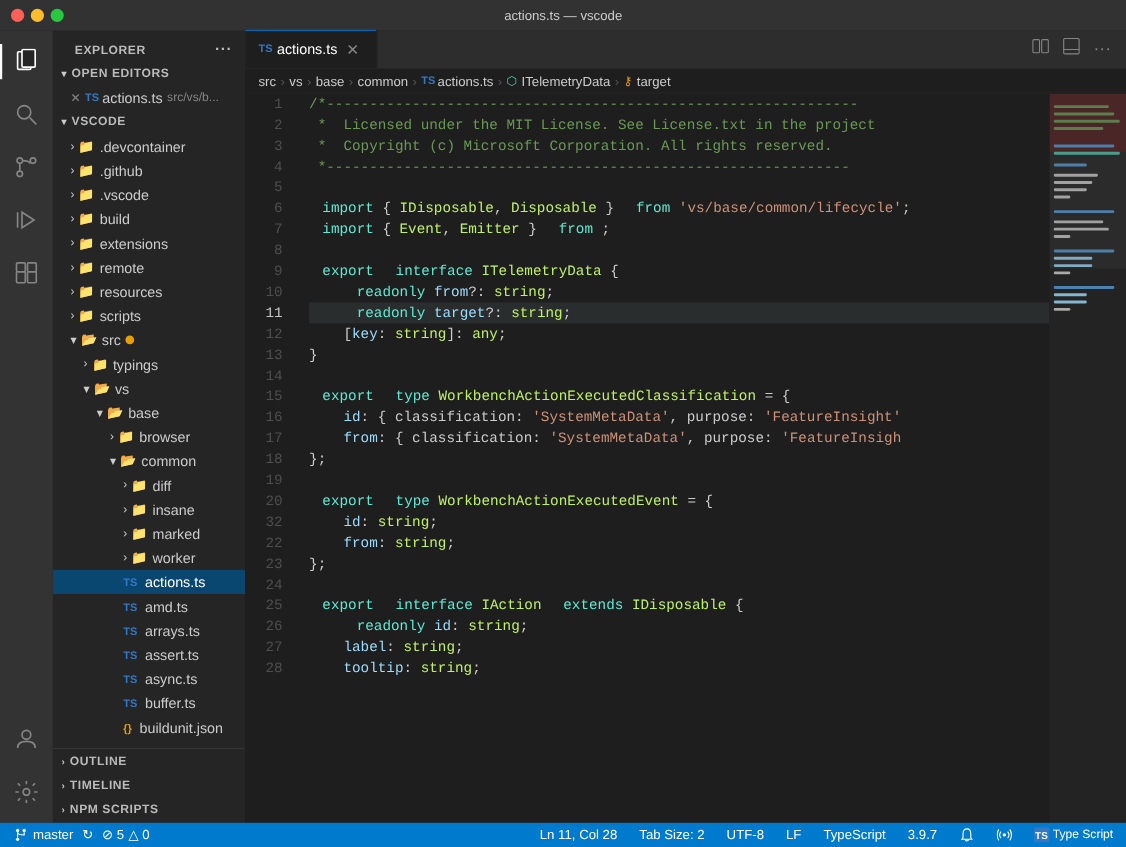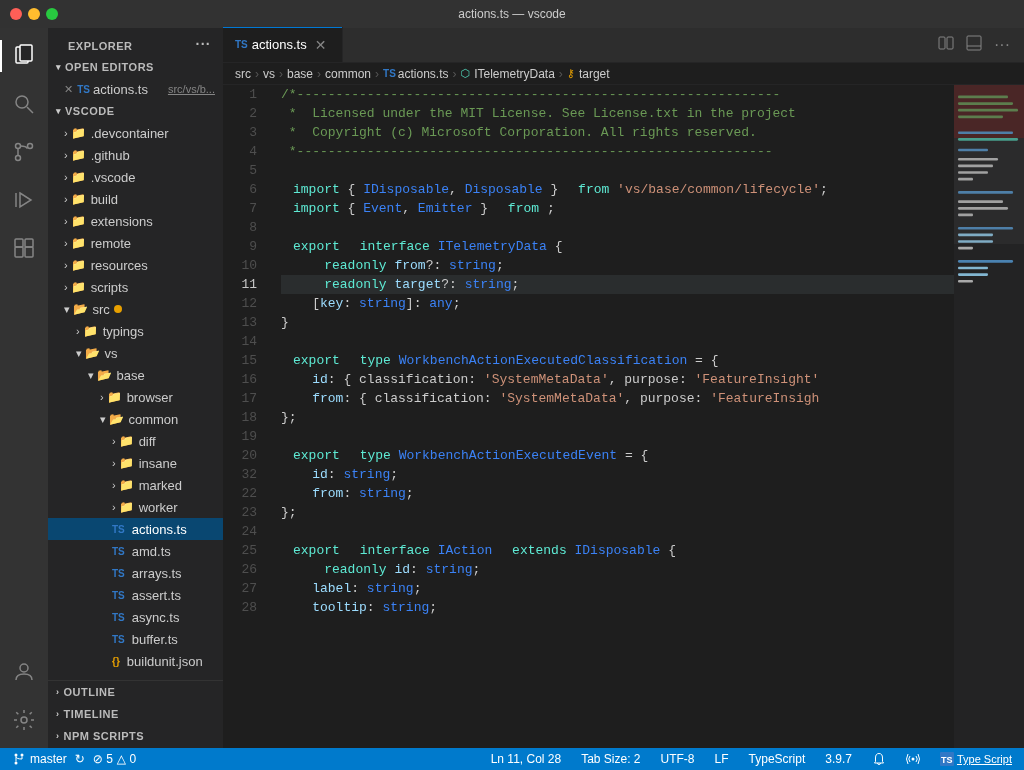--- a/index.html
+++ b/index.html
@@ -398,7 +398,7 @@
     <span style="color:#858585; font-size:11px; margin-right:4px; cursor:pointer;">✕</span>
     <span class="file-ts">TS</span>
     <span class="item-label">actions.ts</span>
-    <span style="color:#858585; font-size:11px; margin-left:20px;text-decoration:underline;">src/vs/b...</span>
+    <span style="color:#858585; font-size:11px; margin-left:4px;">src/vs/b...</span>
   </div>
 
   <div class="section-header">

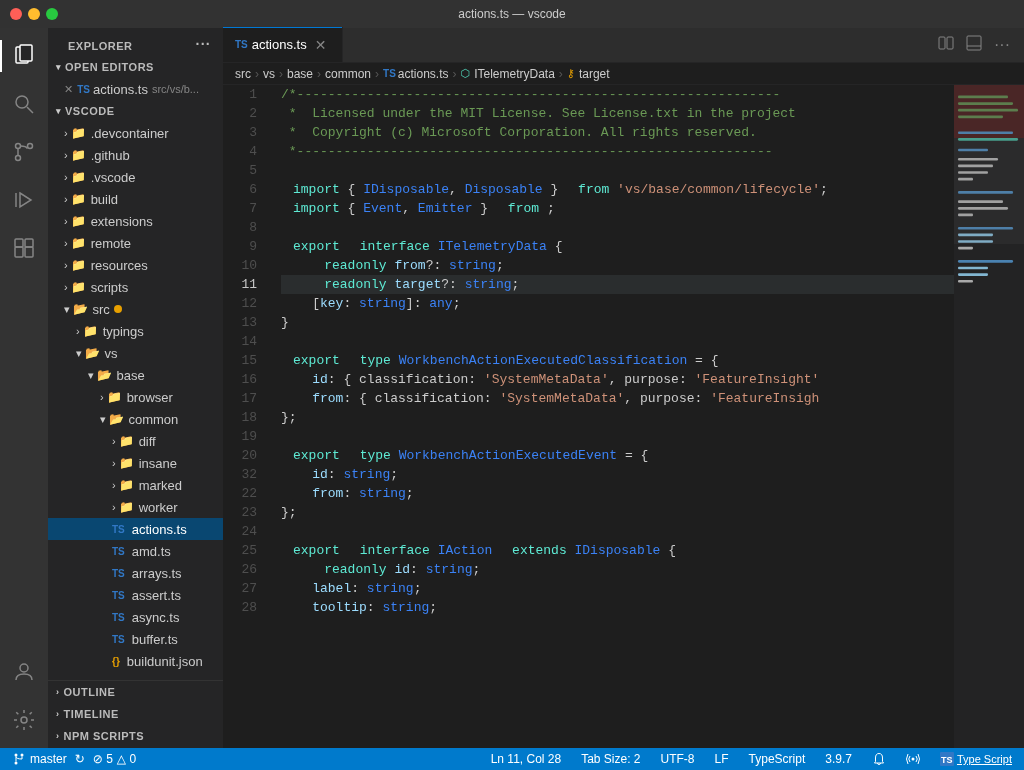--- a/index.html
+++ b/index.html
@@ -263,7 +263,7 @@
 
     
     .kw { color: #5eead4; margin-left: 12px; }
-    .type { color: #3b82f6; text-align: center; }
+    .type { color: #bef264; text-align: center; }
     .str { color: #ce9178; }
     .prop { color: #9cdcfe; }
     .comment { color: #6a9955; }

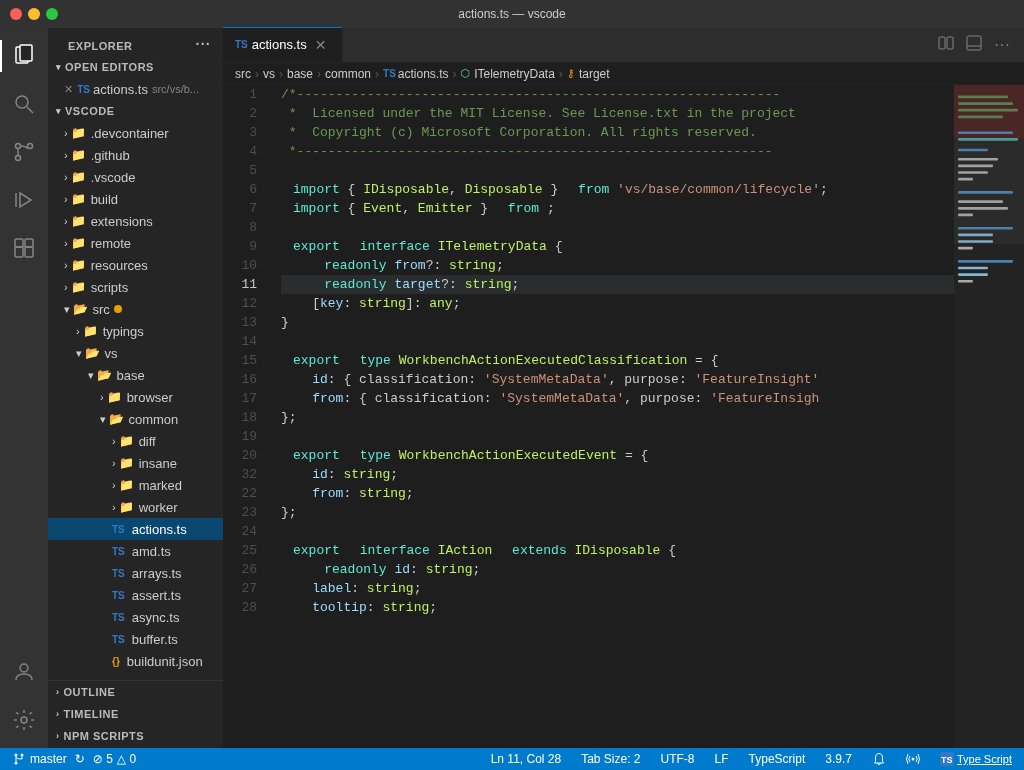--- a/index.html
+++ b/index.html
@@ -910,7 +910,7 @@
         <rect width="14" height="14" fill="#3178c6" rx="1"></rect>
         <text x="1" y="11" font-size="9" fill="white" font-weight="bold">TS</text>
       </svg>
-      <span style="font-size:11px;text-decoration:underline;">Type Script</span>
+      <span style="font-size:11px;">Type Script</span>
     </div>
   </div>
 </div>

